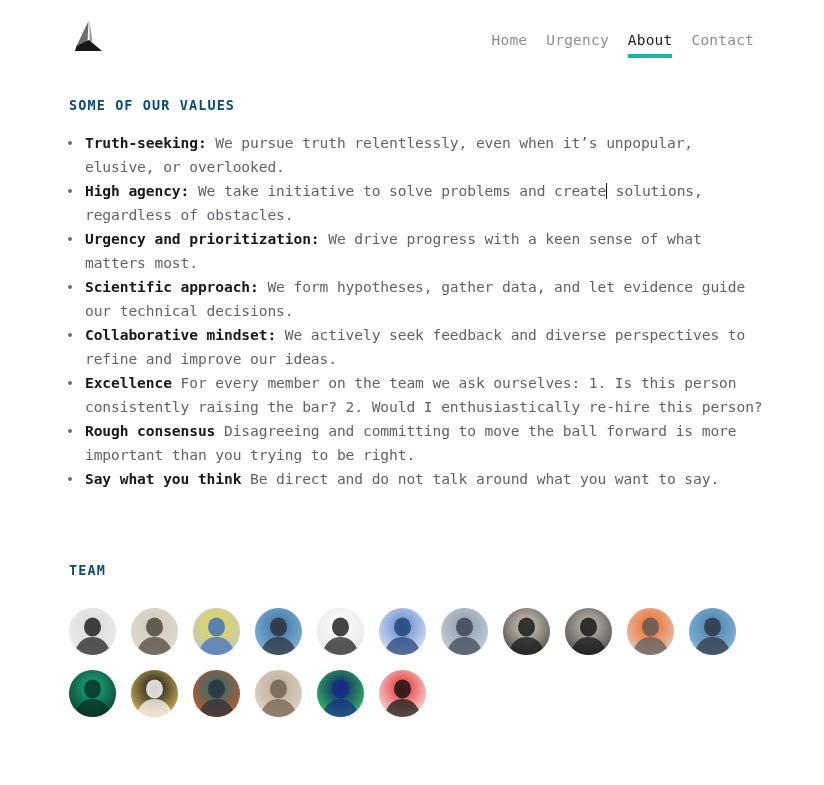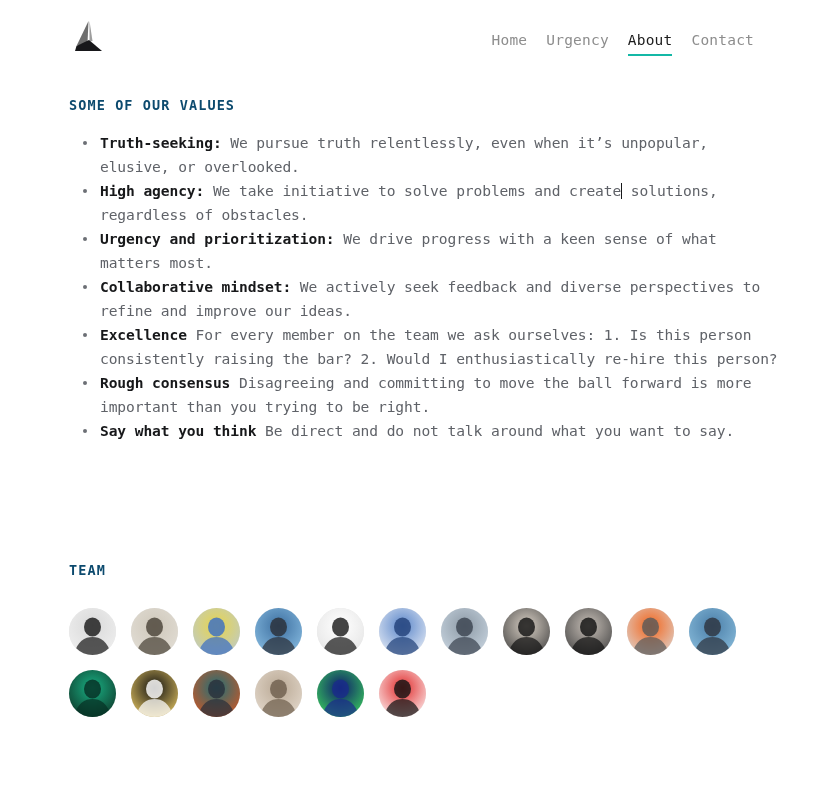--- a/index.html
+++ b/index.html
@@ -61,7 +61,7 @@
   }
   .nav-link.active {
     color: #1c1c1c;
-    border-bottom: 2px solid #14b8a6;
+    border-bottom: 4px solid #14b8a6;
   }
 
   

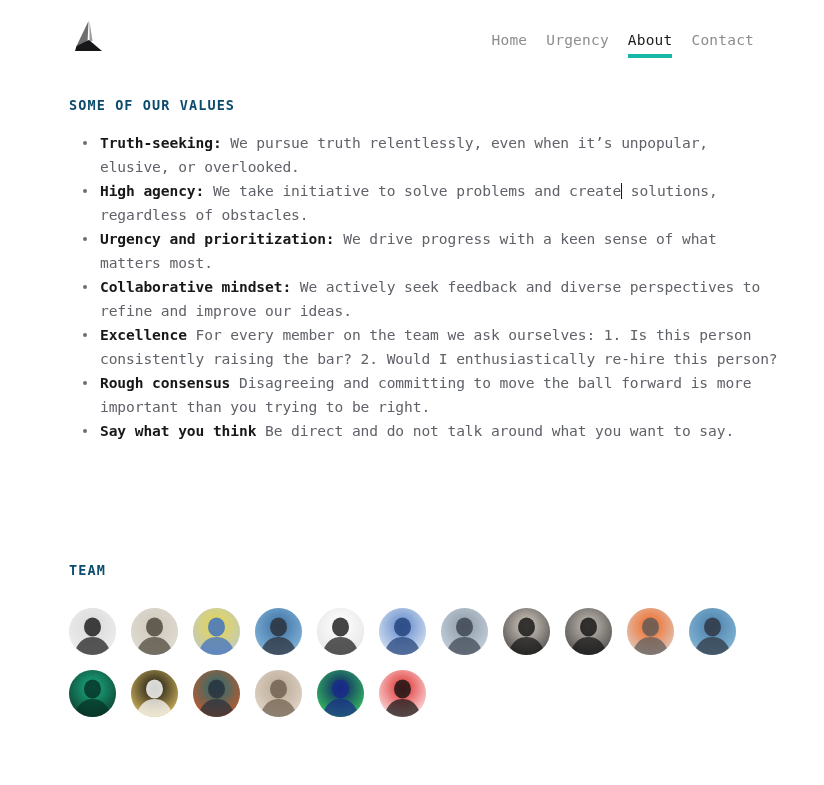--- a/index.html
+++ b/index.html
@@ -80,7 +80,7 @@
   
   .values-list {
     position: absolute;
-    left: 81px;
+    left: 66px;
     top: 131px;
     width: 700px;
     list-style: none;

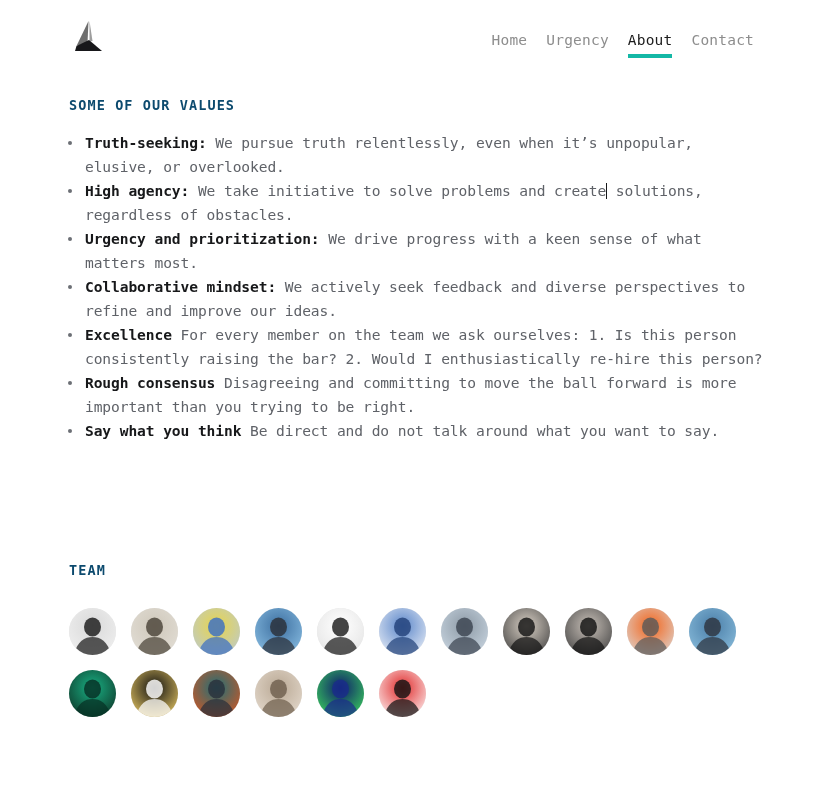--- a/index.html
+++ b/index.html
@@ -182,6 +182,9 @@
       <span class="value-term">Urgency and prioritization:</span><span> We drive progress with a keen sense of what matters most.</span>
     </li>
 
+    <li class="value-item">
+      <span class="value-term">Scientific approach:</span><span> We form hypotheses, gather data, and let evidence guide our technical decisions.</span>
+    </li>
 
     <li class="value-item">
       <span class="value-term">Collaborative mindset:</span><span> We actively seek feedback and diverse perspectives to refine and improve our ideas.</span>

